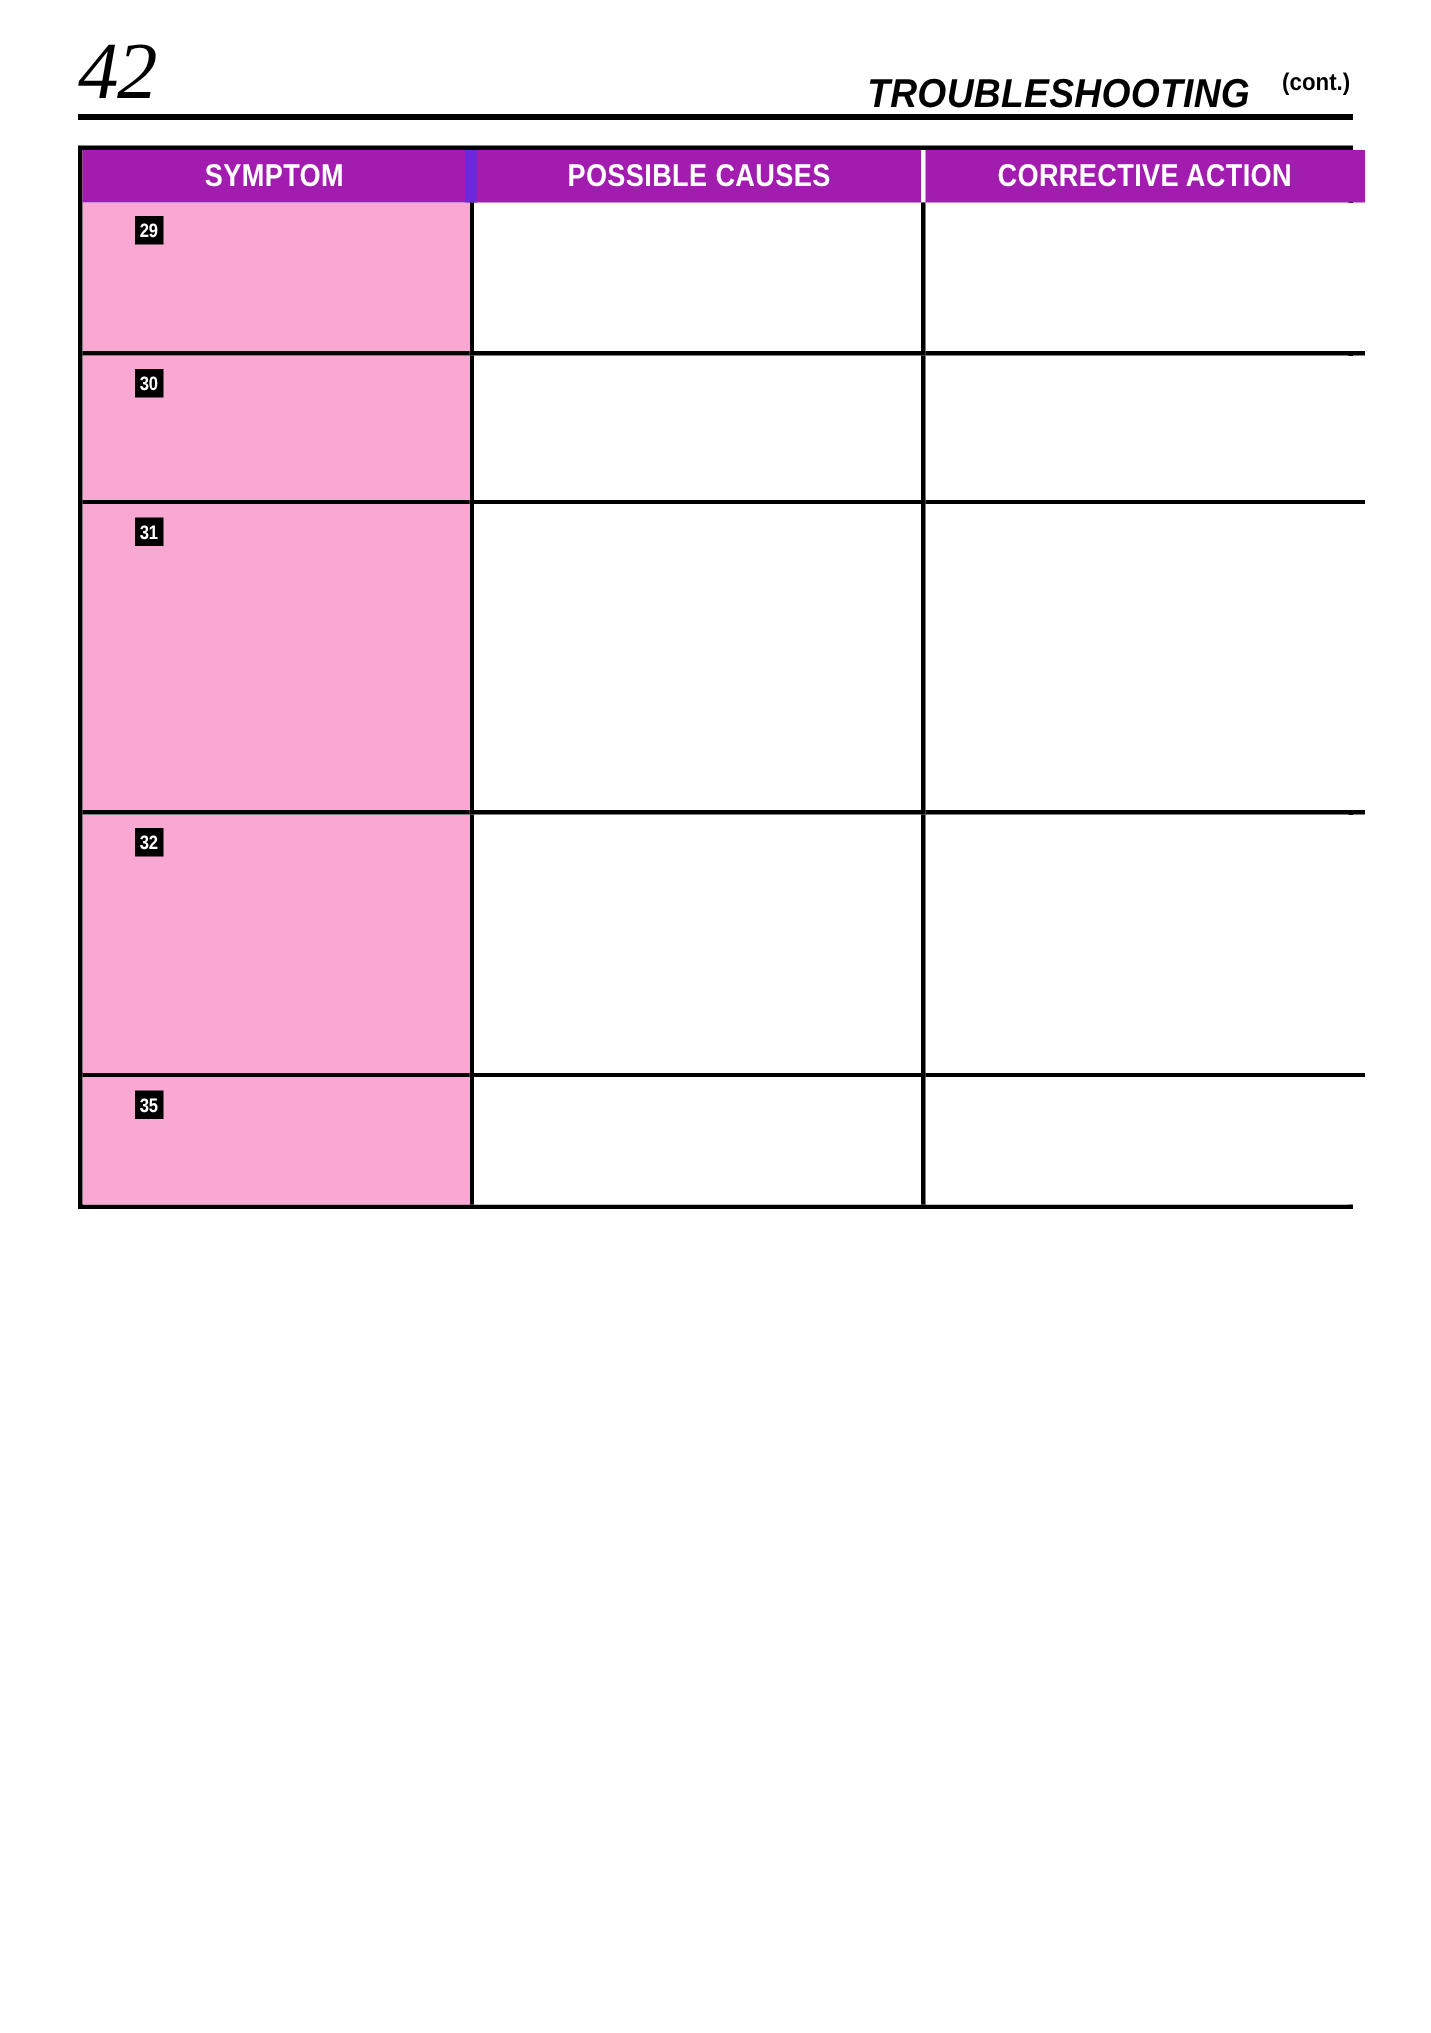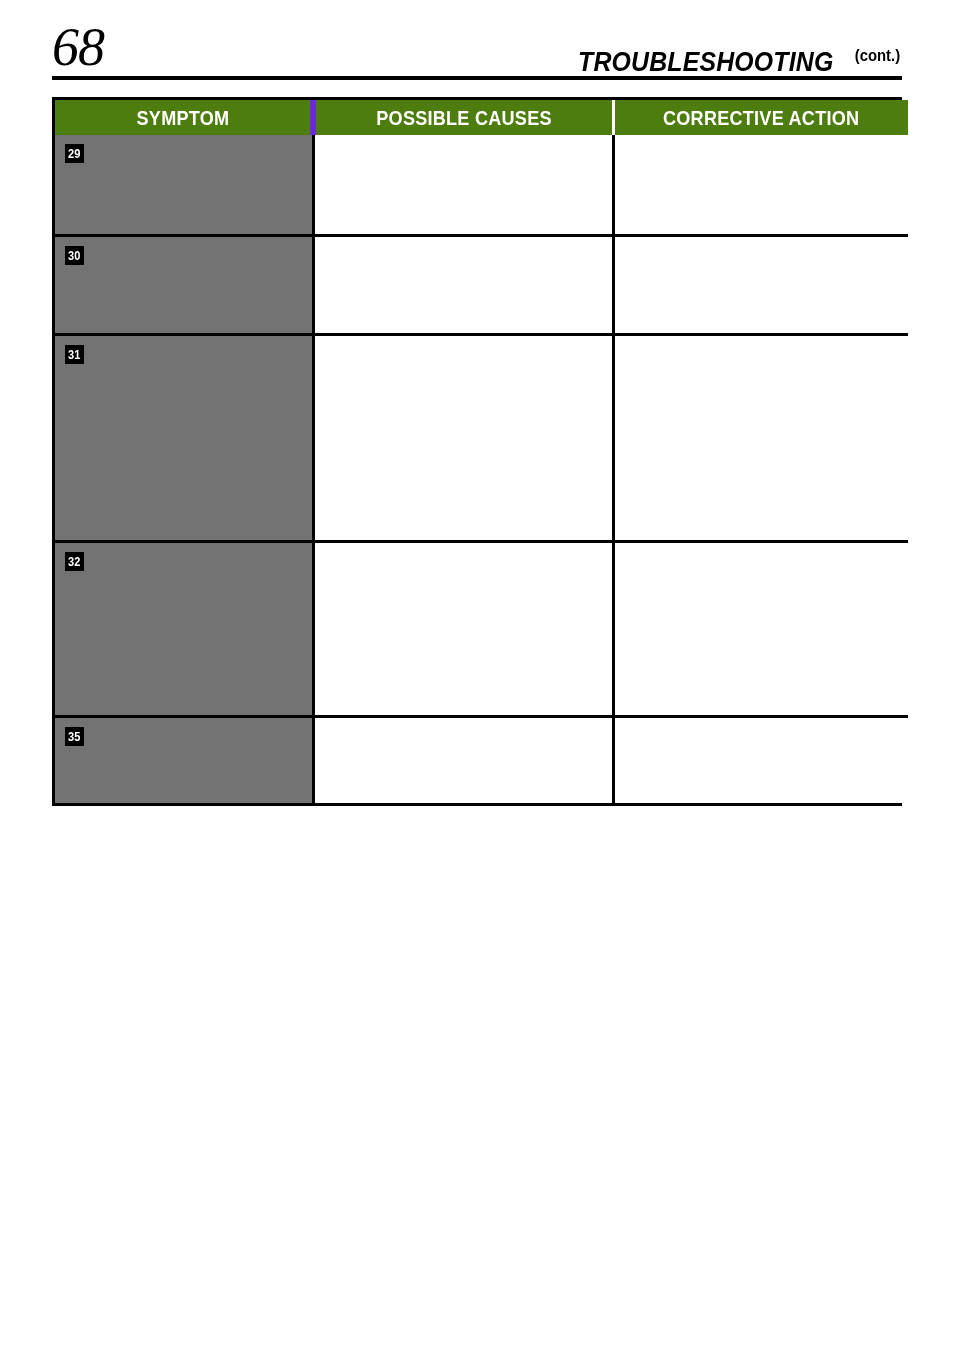--- a/index.html
+++ b/index.html
@@ -160,7 +160,7 @@
 <body>
 
 <div id="page-header">
-  <div id="page-number">68</div>
+  <div id="page-number">42</div>
   <div id="header-title-wrap">
     <span id="header-title">TROUBLESHOOTING</span>
     <span id="header-cont">(cont.)</span>

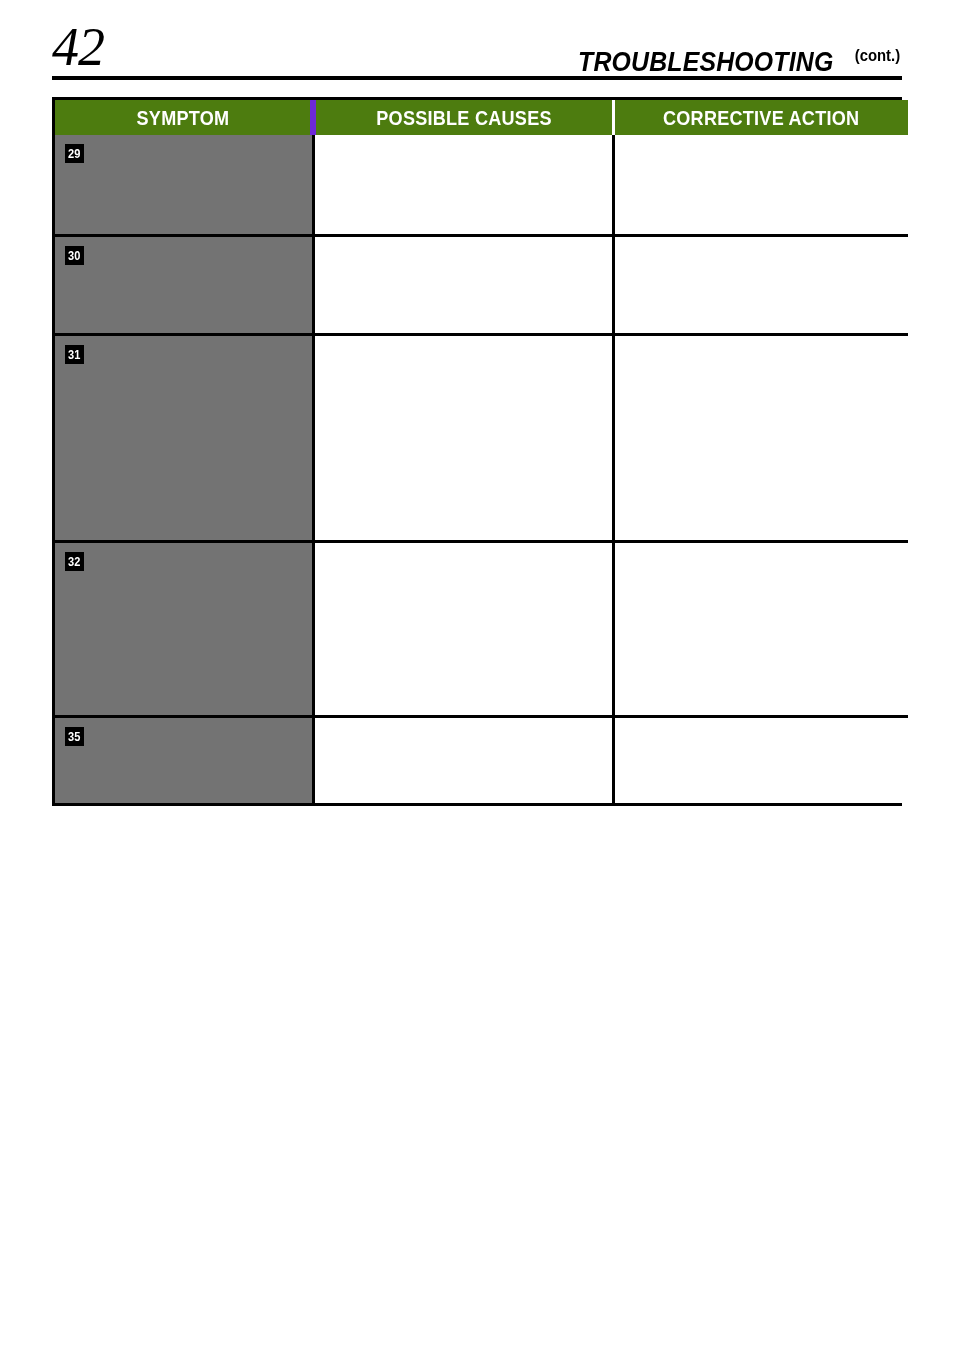--- a/index.html
+++ b/index.html
@@ -85,7 +85,7 @@
     table-layout: fixed;
   }
   thead th {
-    background: #4d7c0f;
+    background: #a21caf;
     color: #fff;
     height: 35px;
     font-family: "Liberation Sans Narrow", "Liberation Sans", sans-serif;

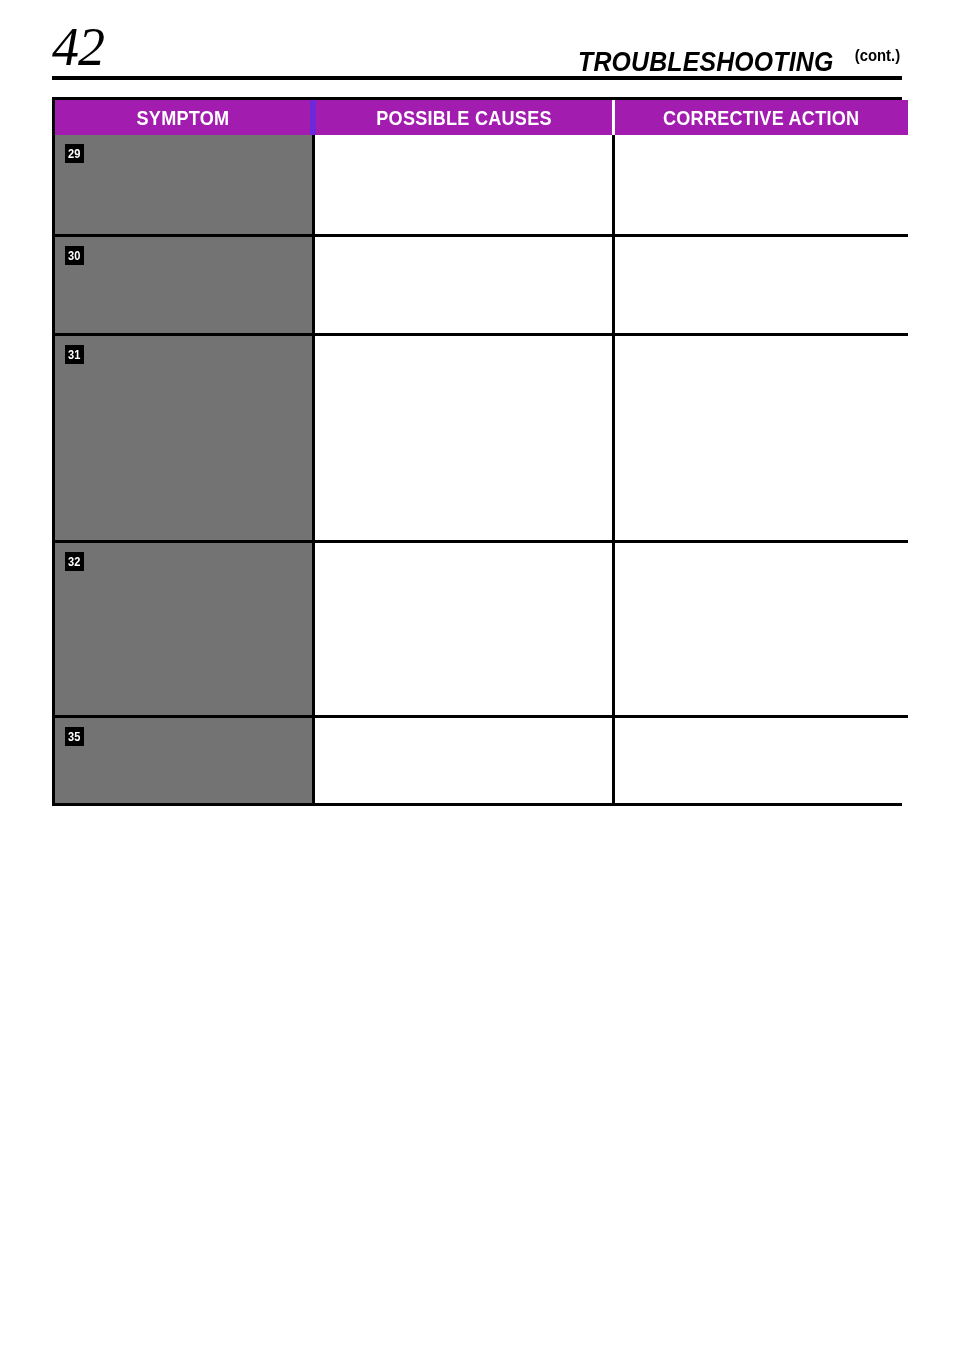--- a/index.html
+++ b/index.html
@@ -101,7 +101,7 @@
     transform: scaleX(0.86);
   }
   thead th.col-symptom { width: 255px; }
-  thead th.col-causes  { width: 296px; border-left: 6px solid #6d28d9; }
+  thead th.col-causes  { width: 296px; border-left: 8px solid #6d28d9; }
   thead th.col-action  { width: 293px; border-left: 3px solid #fff; margin-top: 28px; }
 
   tbody td {

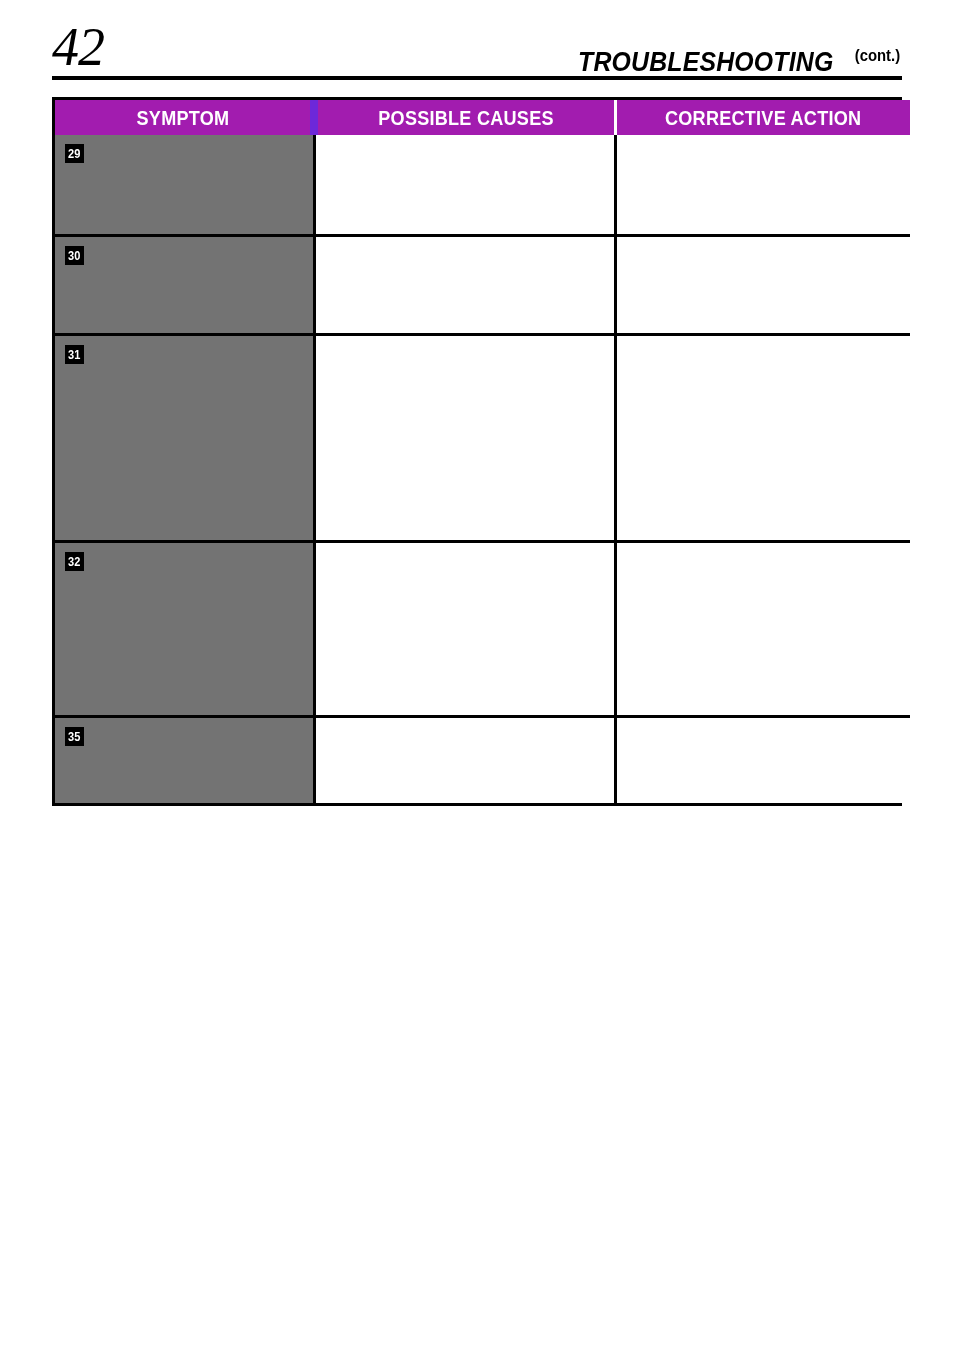--- a/index.html
+++ b/index.html
@@ -112,8 +112,9 @@
     background: #ffffff;
   }
   tbody td.cell-symptom {
-    background: #737373;
+    background: #f9a8d4;
     width: 255px;
+    padding-left: 25px;
   }
   tbody td.cell-causes {
     width: 296px;

